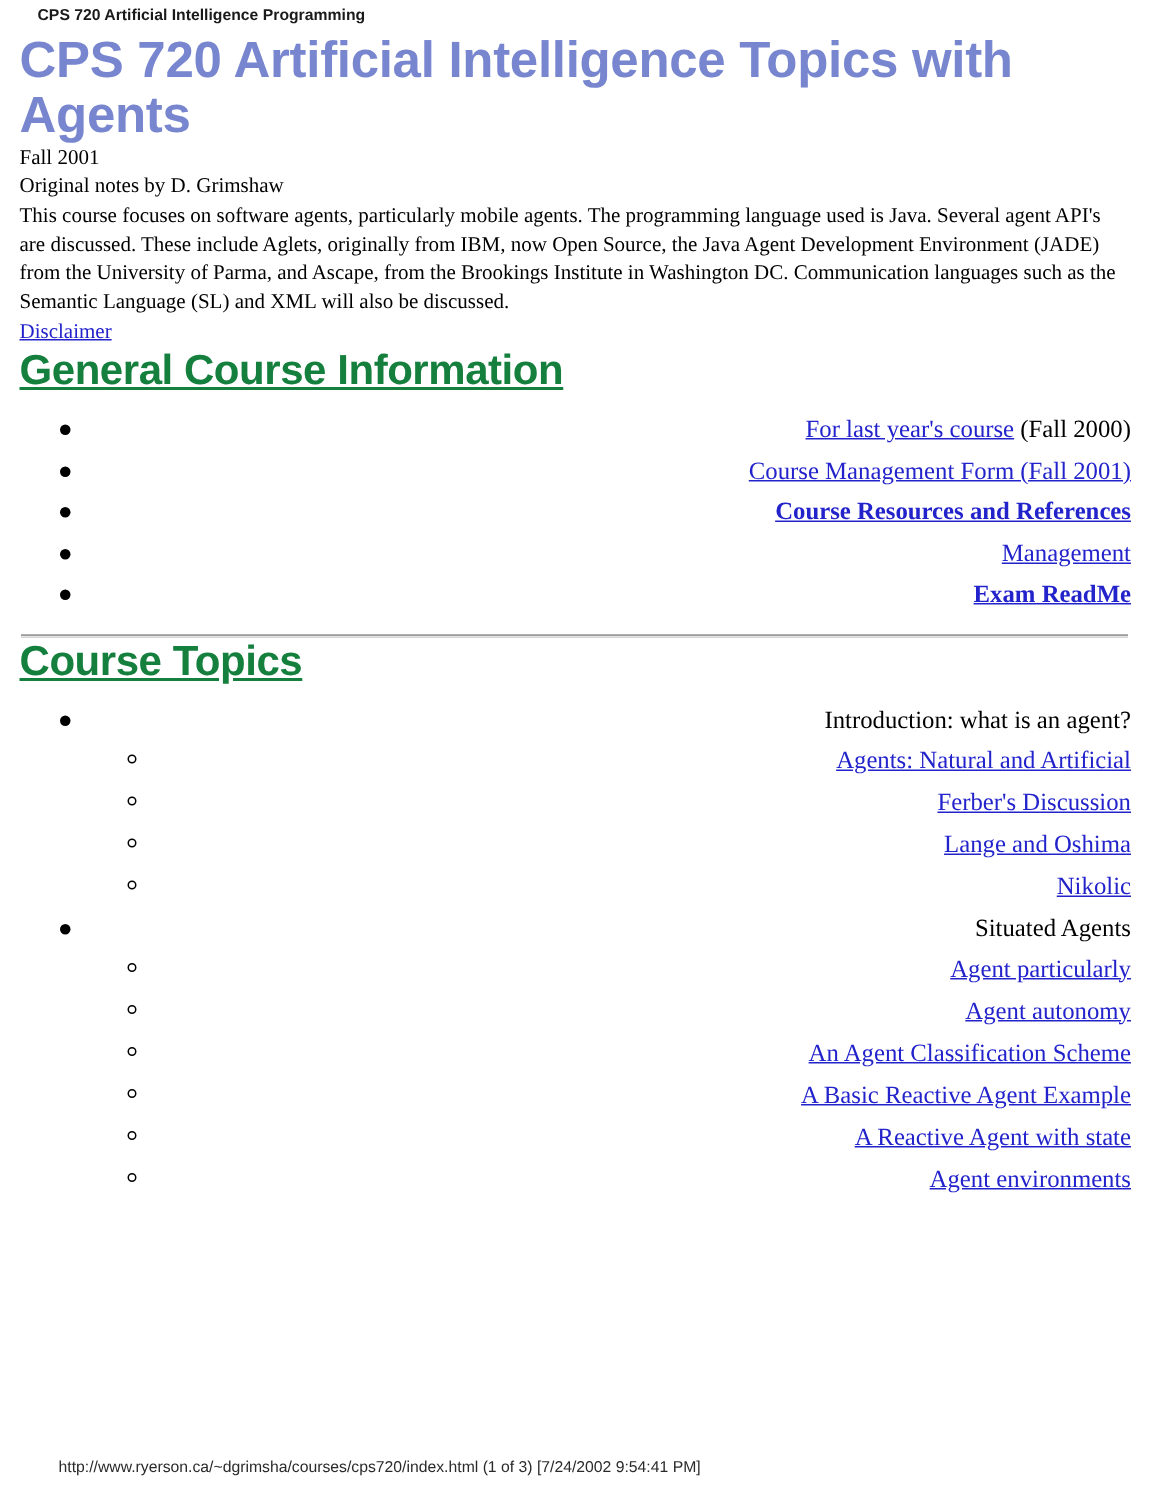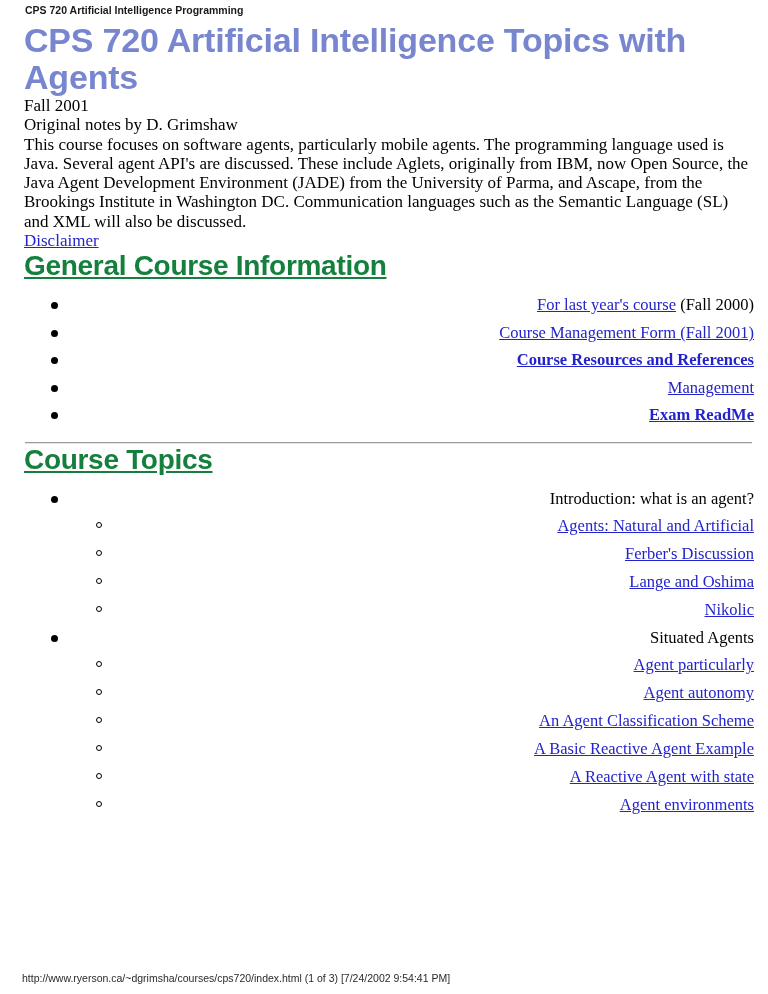--- a/index.html
+++ b/index.html
@@ -44,7 +44,7 @@
   .page {
     position: absolute;
     top: 22px;
-    left: 11px;
+    left: 0;
     right: 0;
     padding: 0 14px 0 13px;
     box-sizing: border-box;

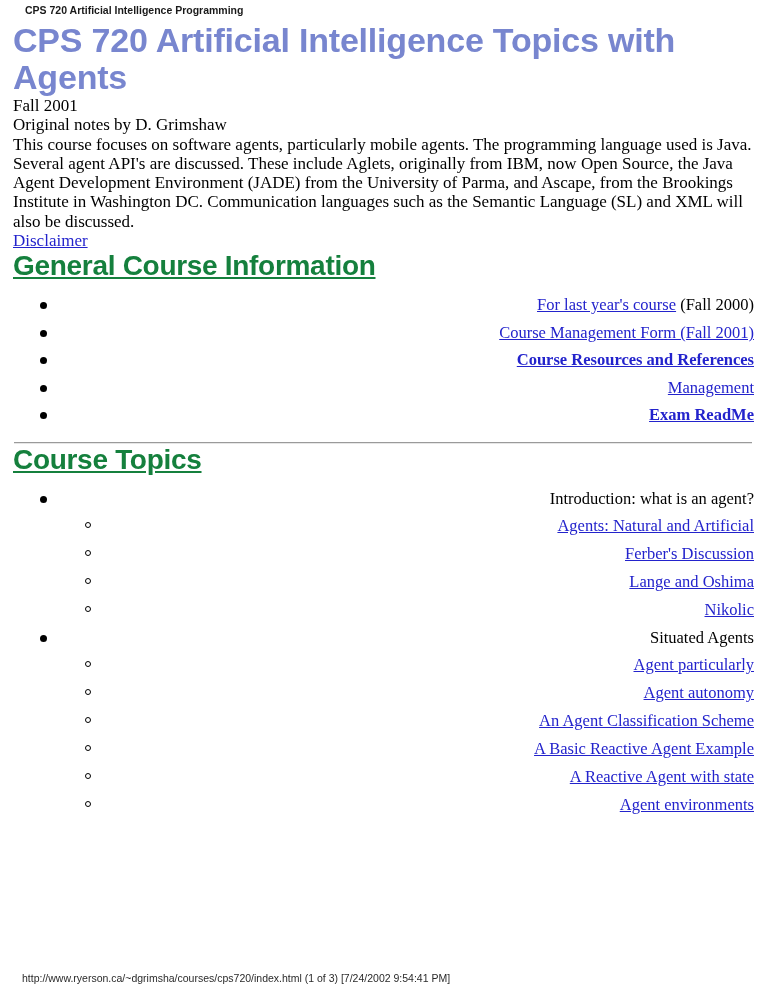--- a/index.html
+++ b/index.html
@@ -65,7 +65,7 @@
 
   
   p.body-text {
-    font-size: 17px;
+    font-size: 14px;
     line-height: 19.3px;
     margin: 0;
     padding: 0;

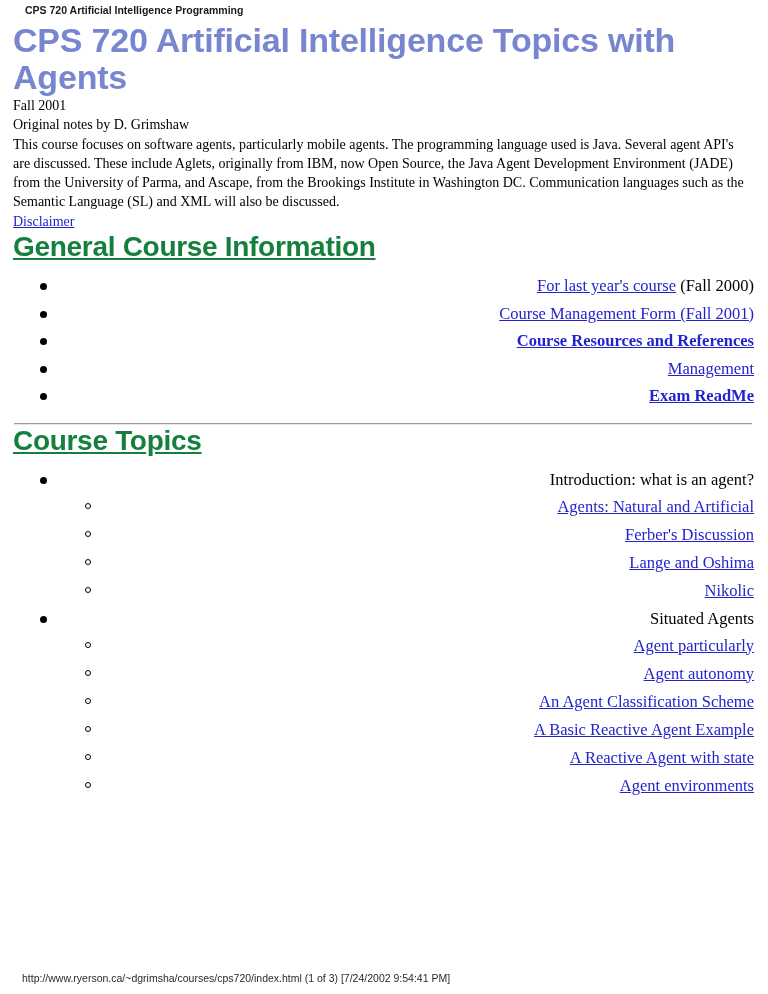--- a/index.html
+++ b/index.html
@@ -32,7 +32,7 @@
   .print-footer {
     position: absolute;
     bottom: 9px;
-    left: 22px;
+    left: 39px;
     font-family: "Liberation Sans", "DejaVu Sans", sans-serif;
     font-size: 10.5px;
     line-height: 13px;

